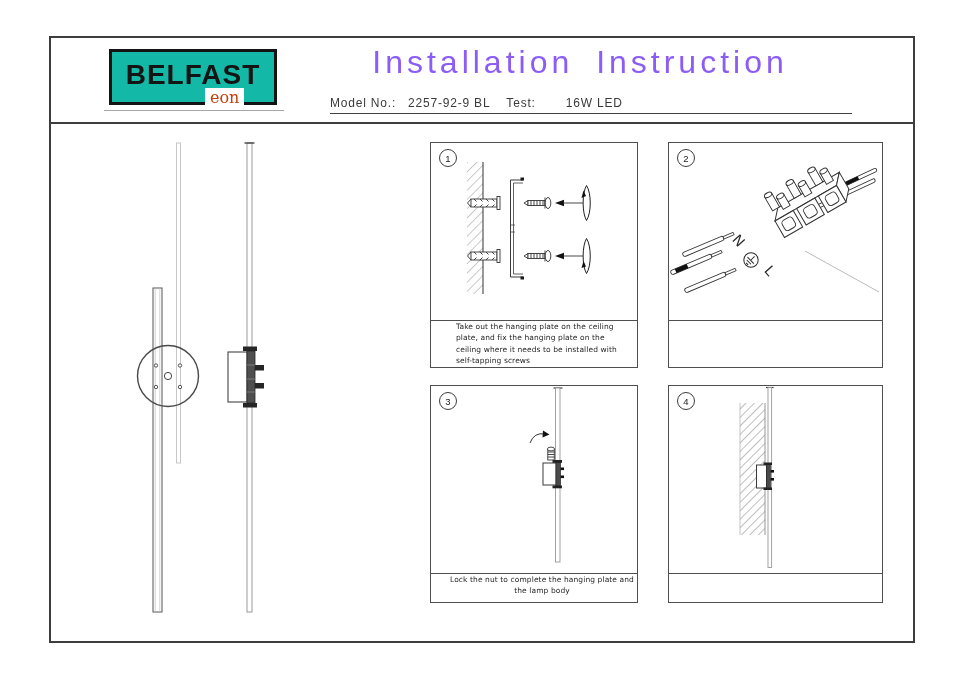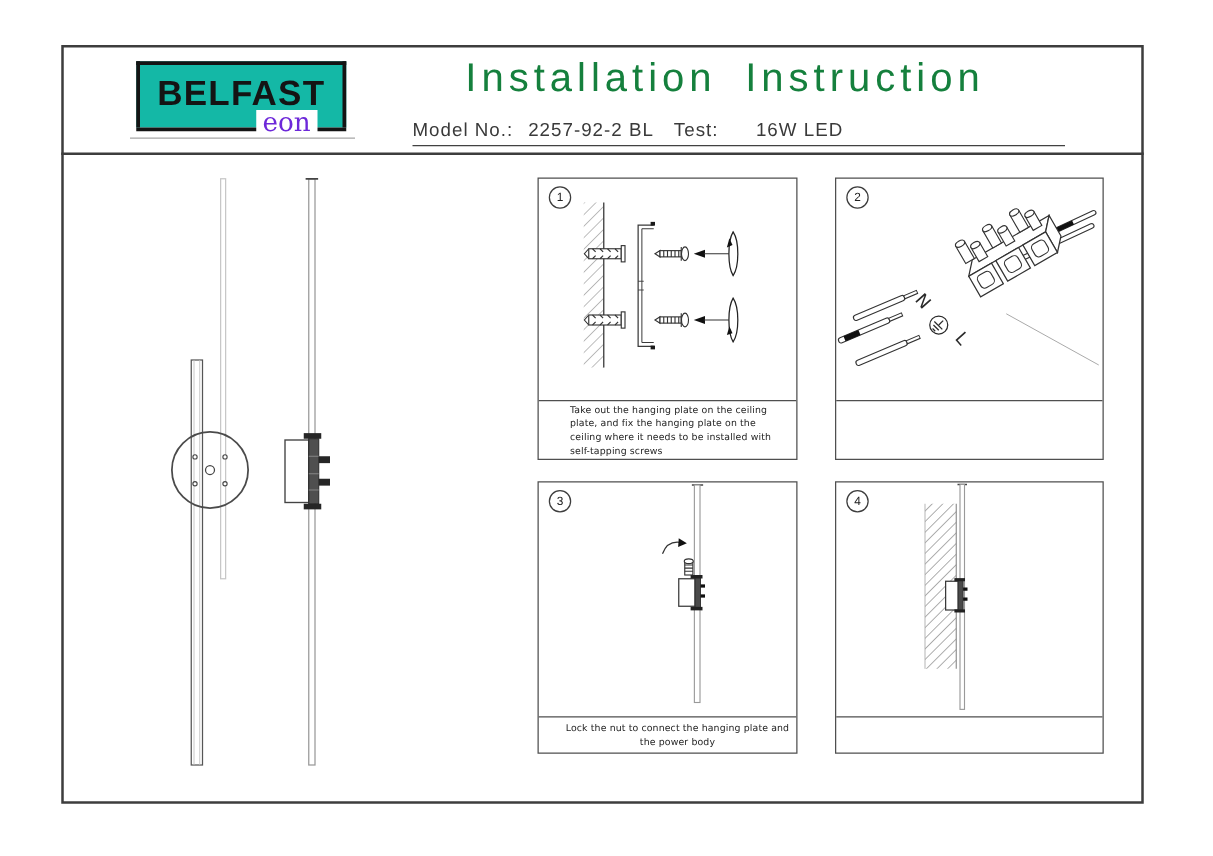--- a/index.html
+++ b/index.html
@@ -18,7 +18,7 @@
   .logo-underline{left:104px;top:110px;width:180px;height:1px;background:#a6a6a6;}
   
   .title{left:320px;top:44px;width:520px;text-align:center;font-size:32px;font-weight:normal;
-         color:#15803d;letter-spacing:4px;word-spacing:10px;}
+         color:#8b5cf6;letter-spacing:4px;word-spacing:10px;}
   .model-line{left:330px;top:96px;width:522px;display:flex;align-items:baseline;
               border-bottom:1.5px solid #424242;padding-bottom:3px;font-size:15px;
               letter-spacing:0.8px;color:#3a3a3a;white-space:nowrap;}

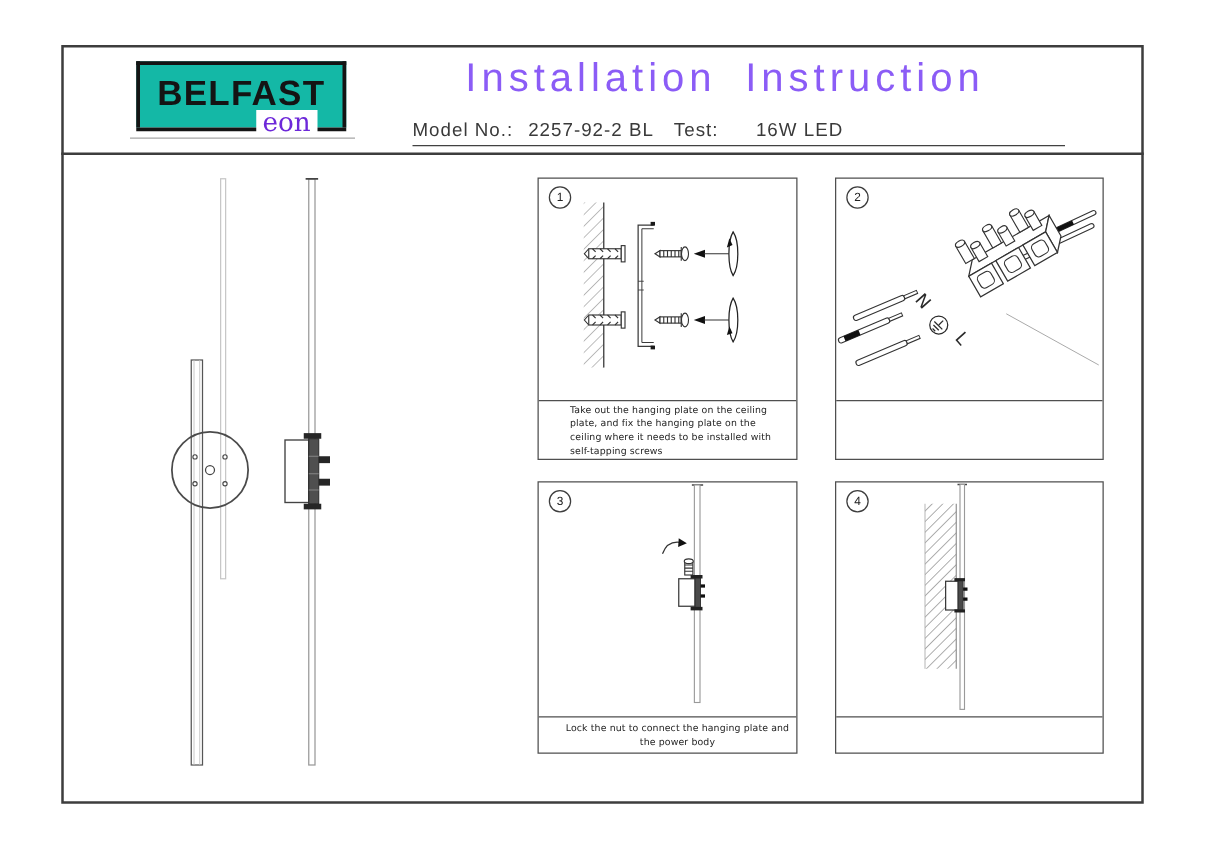--- a/index.html
+++ b/index.html
@@ -14,7 +14,7 @@
   .logo-brand{margin-top:7px;text-align:center;font-weight:bold;font-size:28px;letter-spacing:1px;color:#141414;}
   .logo-bottomline{left:109px;top:102px;width:168px;height:3px;background:#141414;}
   .logo-eon{left:205px;top:88px;background:#fff;padding:0 5px;font-family:"DejaVu Serif",serif;
-            font-size:21px;color:#6d28d9;line-height:20px;}
+            font-size:16px;color:#c2410c;line-height:20px;}
   .logo-underline{left:104px;top:110px;width:180px;height:1px;background:#a6a6a6;}
   
   .title{left:320px;top:44px;width:520px;text-align:center;font-size:32px;font-weight:normal;

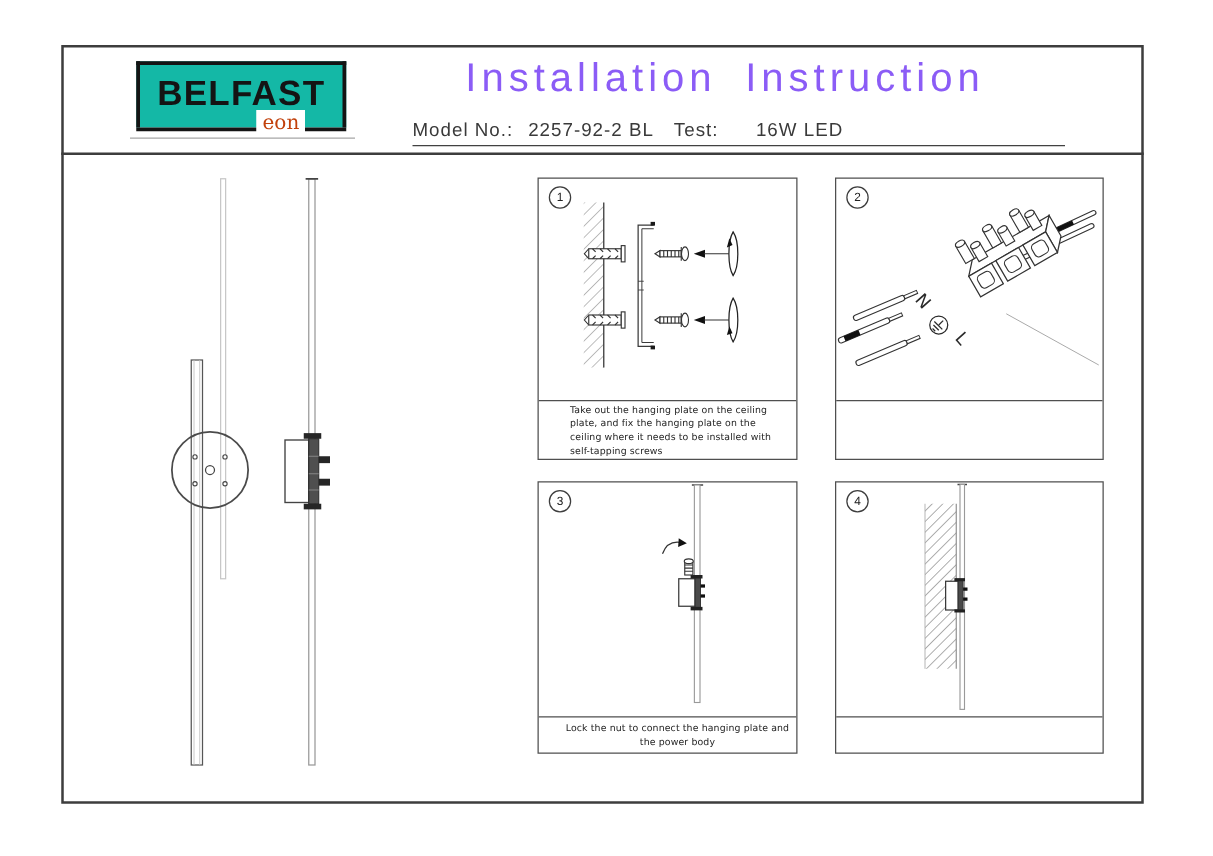--- a/index.html
+++ b/index.html
@@ -20,7 +20,7 @@
   .title{left:320px;top:44px;width:520px;text-align:center;font-size:32px;font-weight:normal;
          color:#8b5cf6;letter-spacing:4px;word-spacing:10px;}
   .model-line{left:330px;top:96px;width:522px;display:flex;align-items:baseline;
-              border-bottom:1.5px solid #424242;padding-bottom:3px;font-size:15px;
+              border-bottom:1.5px solid #424242;padding-bottom:3px;font-size:12px;
               letter-spacing:0.8px;color:#3a3a3a;white-space:nowrap;}
   .model-line .gap-s{width:12px;} .model-line .gap-m{width:16px;} .model-line .gap-l{width:30px;}
   

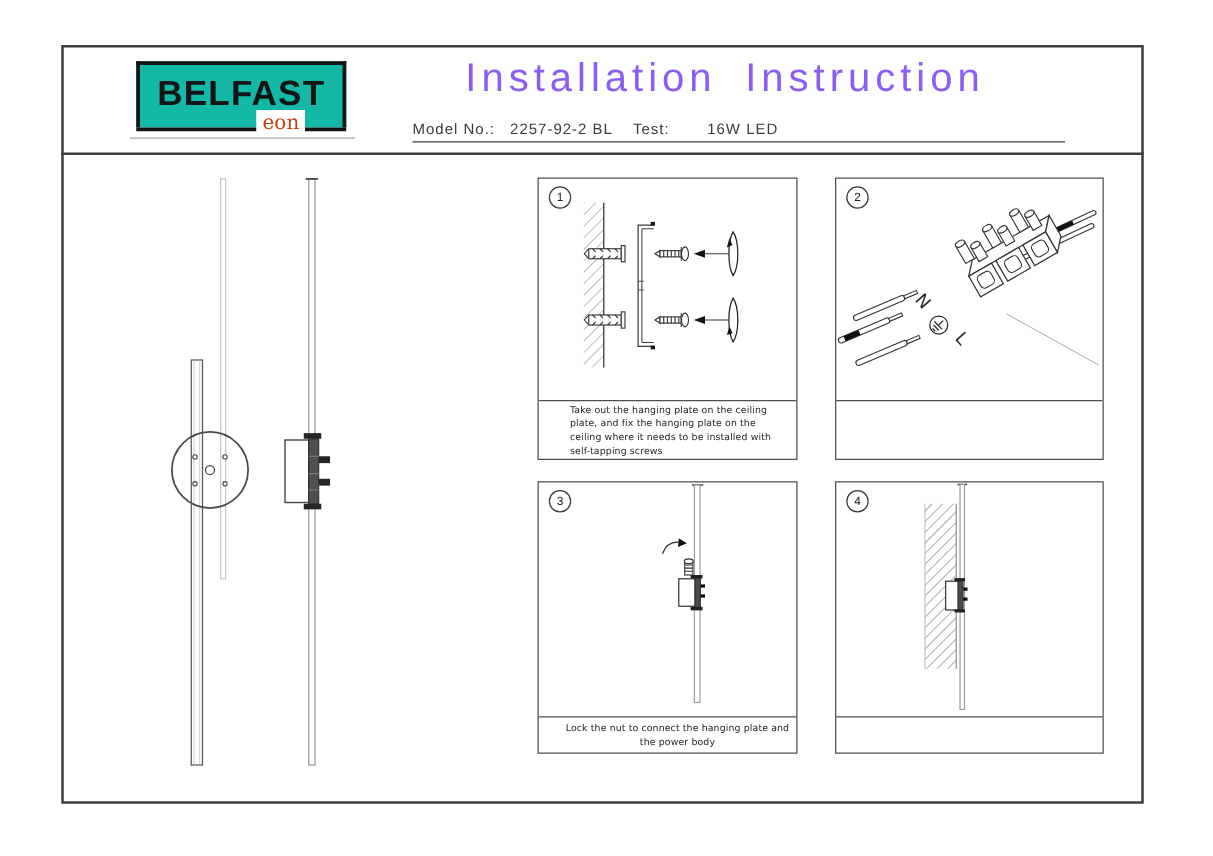--- a/index.html
+++ b/index.html
@@ -59,7 +59,7 @@
 <div class="abs model-line">
   <span>Model No.:</span>
   <span class="gap-s"></span>
-  <span>2257-92-2 BL</span>
+  <span>2257-92-9 BL</span>
   <span class="gap-m"></span>
   <span>Test:</span>
   <span class="gap-l"></span>

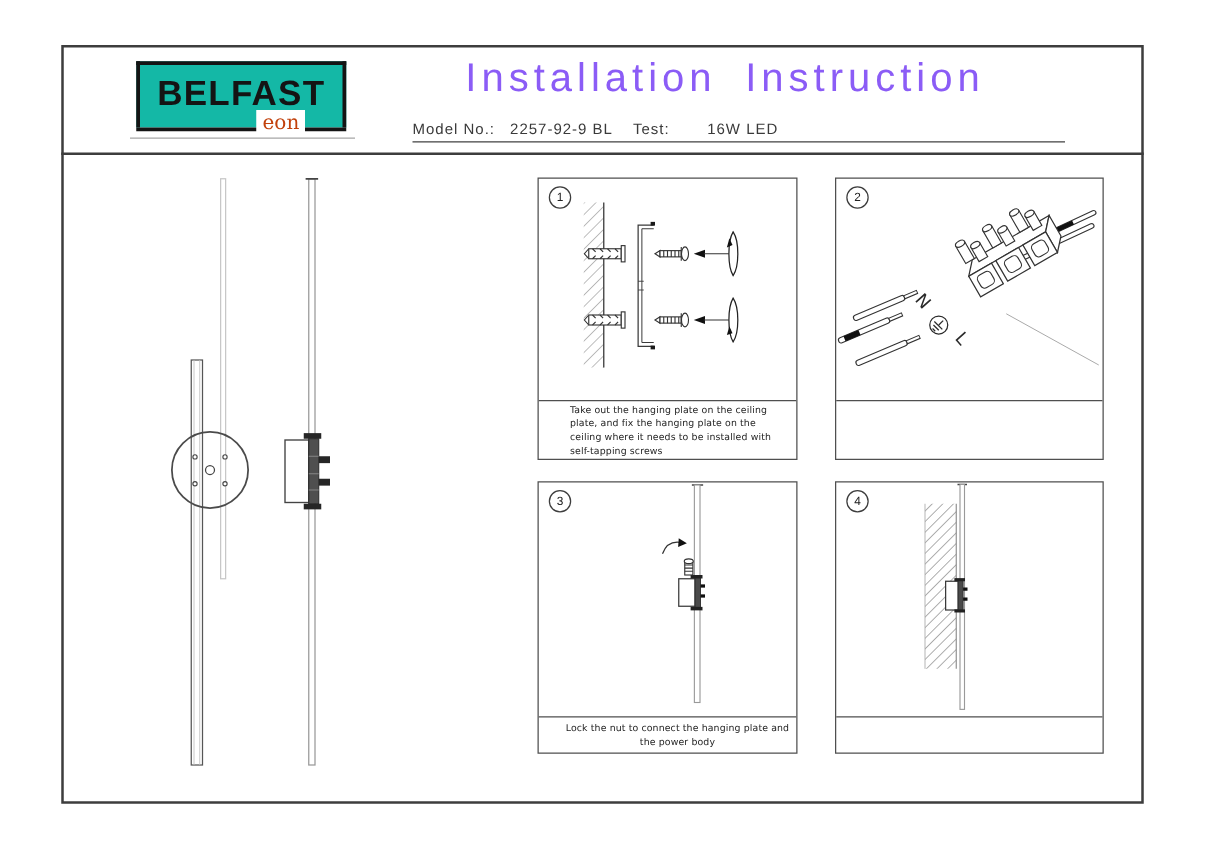--- a/index.html
+++ b/index.html
@@ -34,7 +34,7 @@
   .badge{position:absolute;left:8px;top:6px;width:16px;height:16px;border:1px solid #3d3d3d;
          border-radius:50%;display:flex;align-items:center;justify-content:center;
          font-size:9.5px;color:#222;background:#fff;}
-  .caption{position:absolute;left:16px;right:0;bottom:0;display:flex;align-items:center;
+  .caption{position:absolute;left:16px;right:0;bottom:0;display:flex;align-items:flex-start;
            justify-content:center;font-family:"DejaVu Sans",sans-serif;font-size:7.5px;
            color:#1f1f1f;letter-spacing:0.1px;text-align:center;line-height:1.5;}
   .caption.r1{top:178px;} .caption.r2{top:188px;}

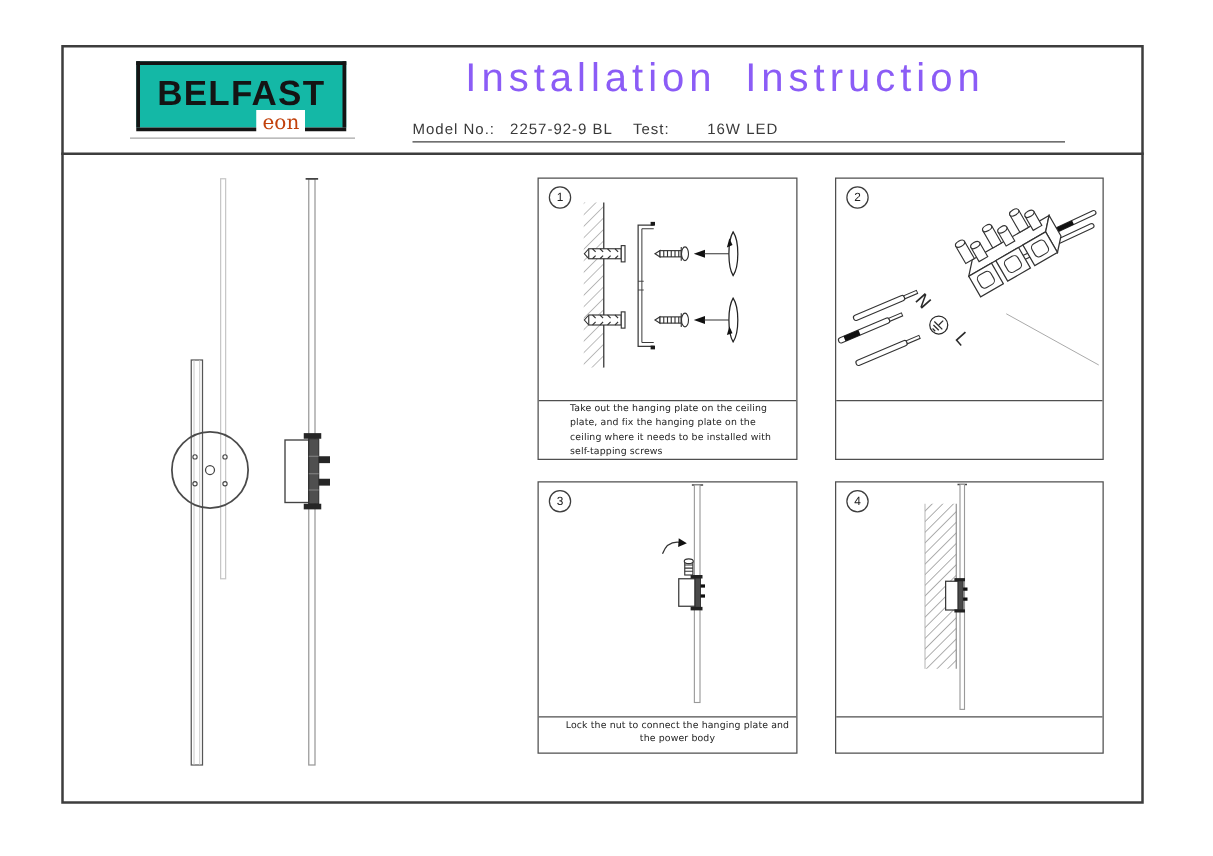--- a/index.html
+++ b/index.html
@@ -291,7 +291,7 @@
     </div>
   <div class="sep r2"></div>
   <div class="caption r2">
-      <span>Lock the nut to connect the hanging plate and the power body</span>
+      <span>Lock the nut to complete the hanging plate and the lamp body</span>
     </div>
 </div>
 

